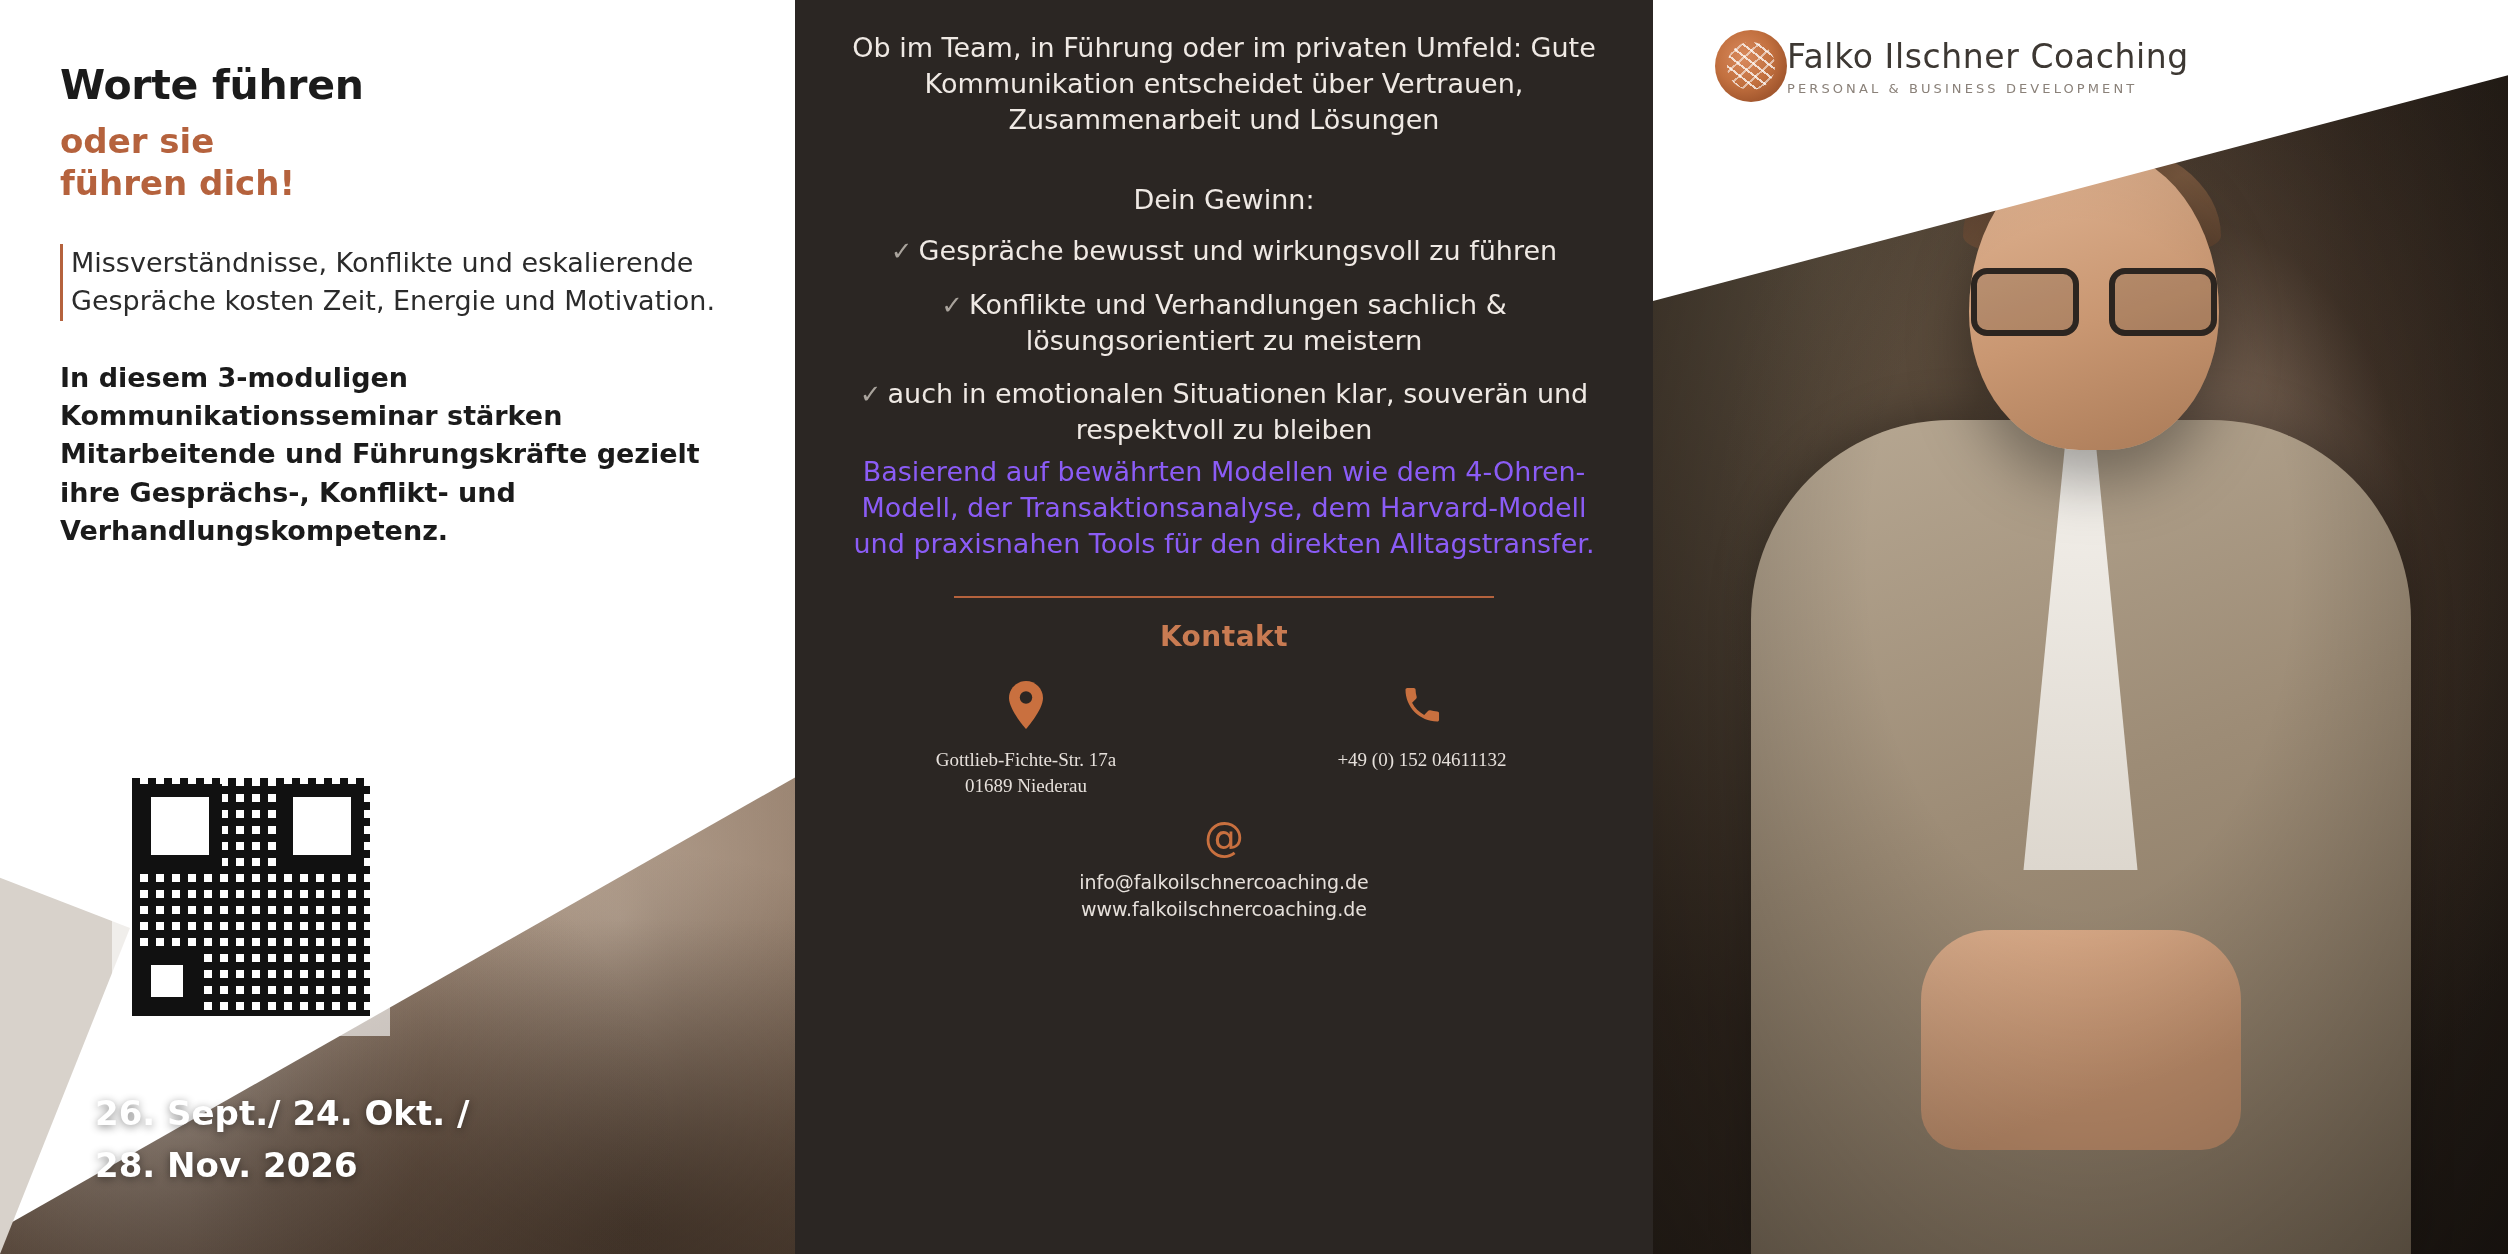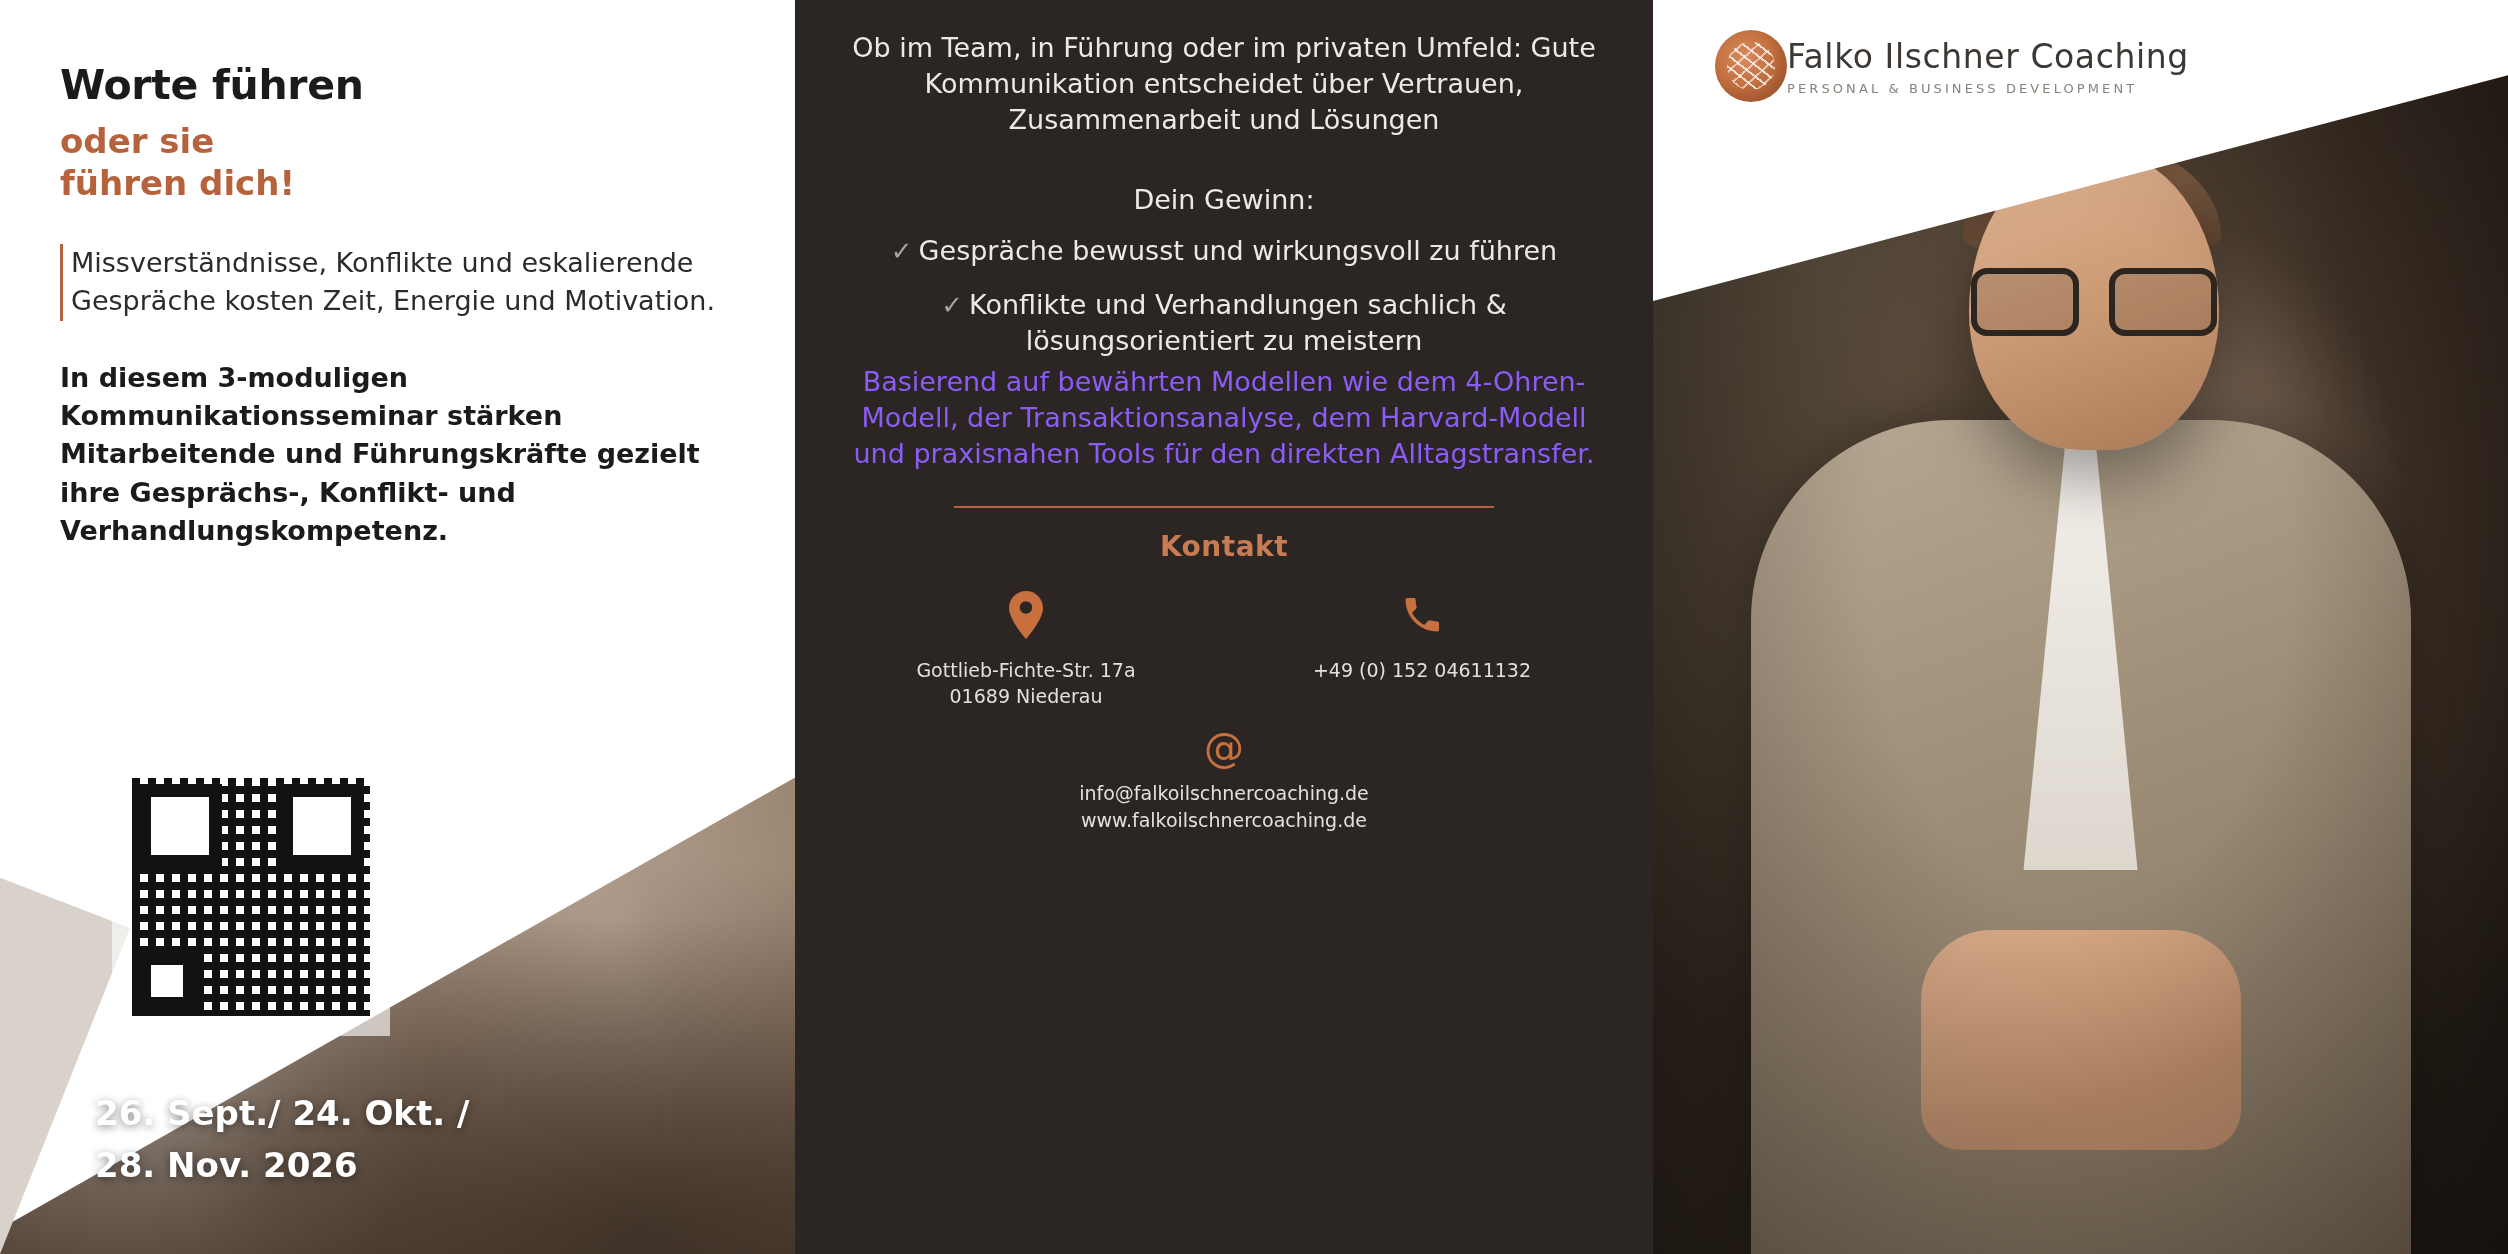--- a/index.html
+++ b/index.html
@@ -408,6 +408,9 @@
     </p>
     <p class="benefit">
       <span class="check">✓</span><span>Konflikte und Verhandlungen sachlich &amp; lösungsorientiert zu meistern</span>
+    </p>
+    <p class="benefit">
+      <span class="check">✓</span><span>auch in emotionalen Situationen klar, souverän und respektvoll zu bleiben</span>
     </p>
 
     <p class="basis">Basierend auf bewährten Modellen wie dem 4-Ohren-Modell, der Transaktionsanalyse, dem Harvard-Modell und praxisnahen Tools für den direkten Alltagstransfer.</p>

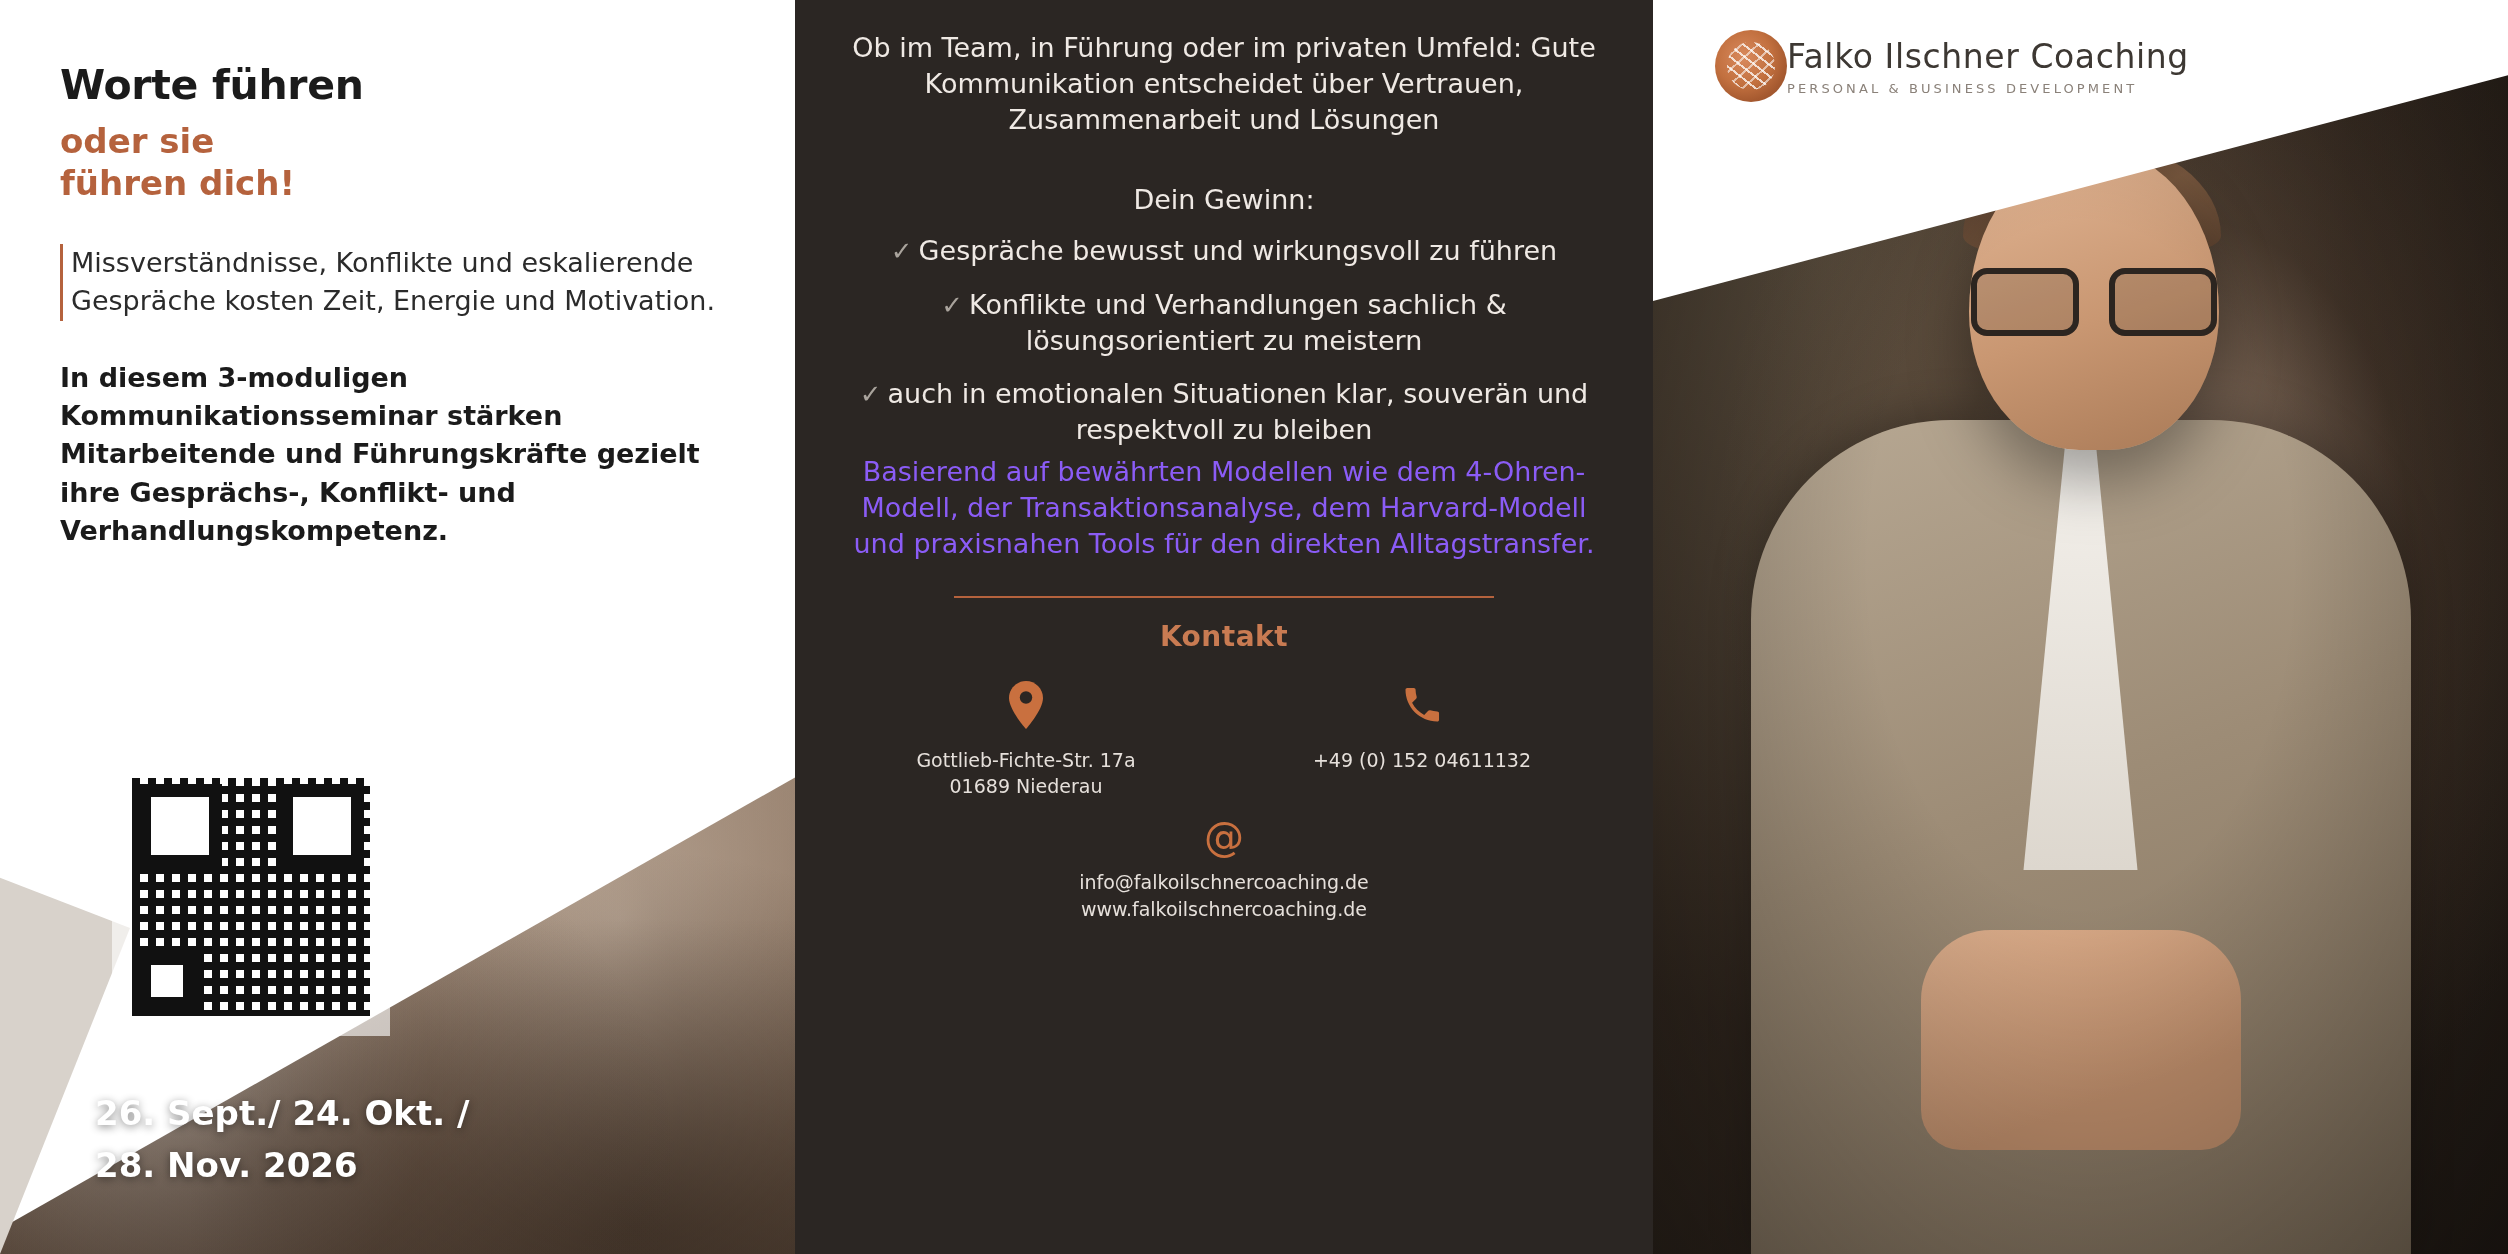--- a/index.html
+++ b/index.html
@@ -203,6 +203,7 @@
     flex-direction: column;
     align-items: center;
     width: 300px;
+    font-family: Liberation Serif, serif;
   }
   .icon-pin, .icon-phone {
     color: #c9703f;

